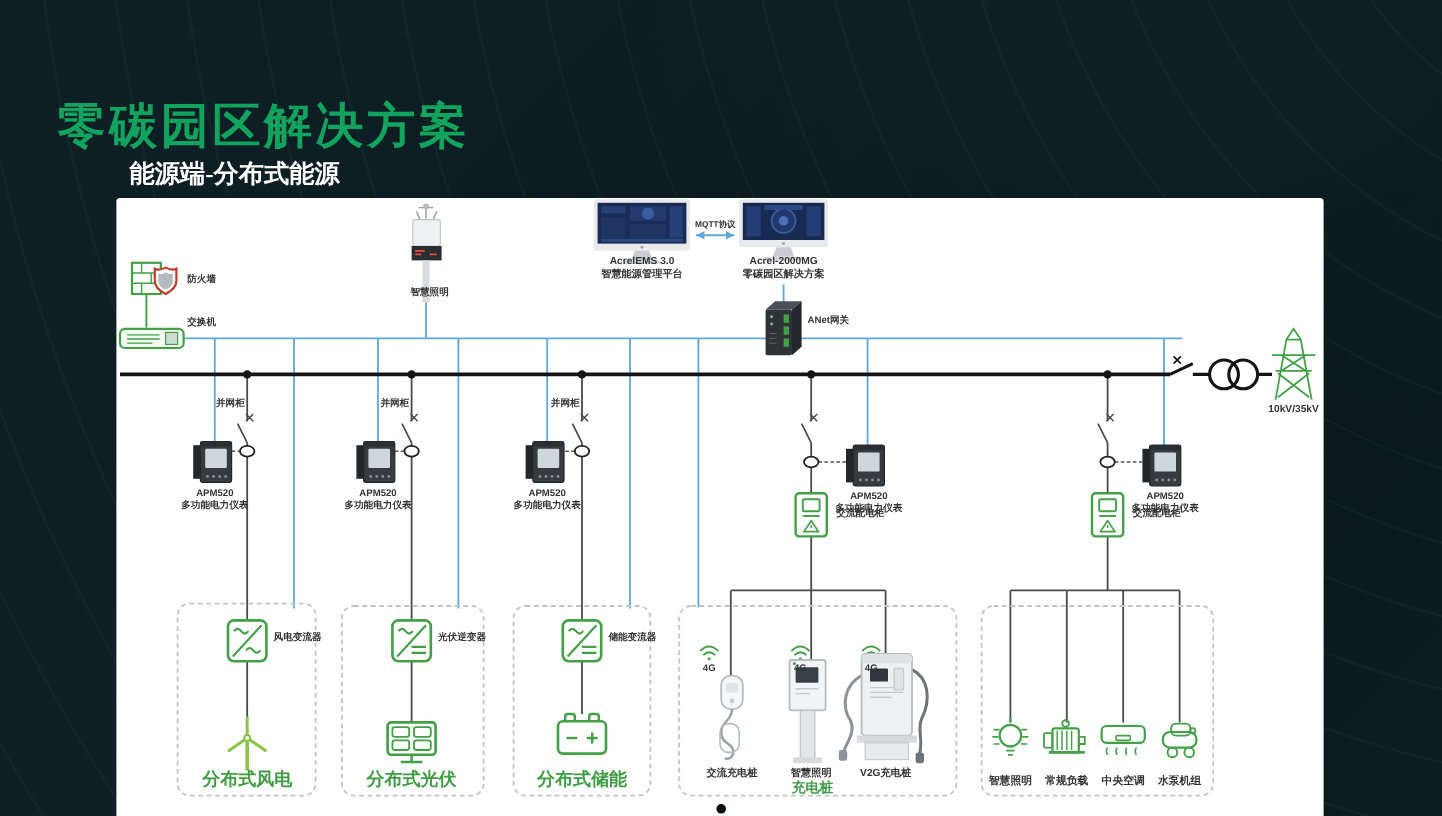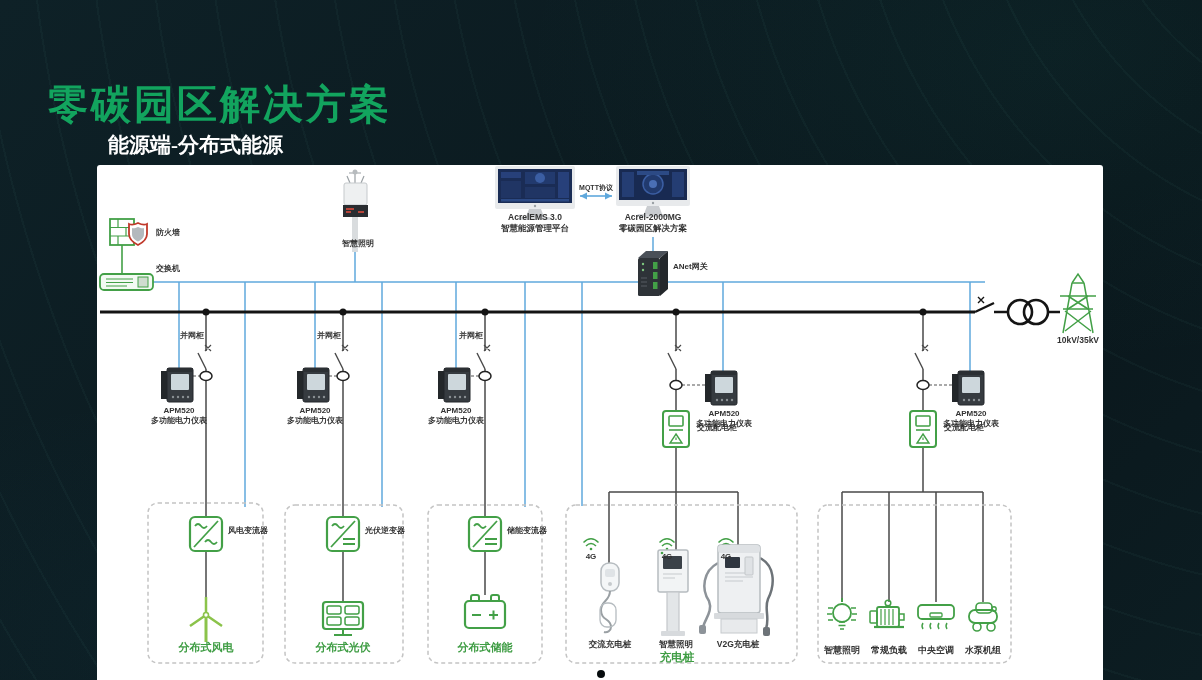--- a/index.html
+++ b/index.html
@@ -32,7 +32,7 @@
   .ctr{transform:translateX(-50%);text-align:center;}
   .green{color:#3f9d44;}
   .fs7{font-size:7px;} .fs8{font-size:8px;} .fs85{font-size:8.5px;}
-  .fs9{font-size:9px;} .fs11{font-size:11px;} .fs115{font-size:11.5px;text-align:center;}
+  .fs9{font-size:9px;} .fs11{font-size:15px;} .fs115{font-size:11.5px;text-align:center;}
   .nav-dot{
     position:absolute;left:597px;top:670px;width:8px;height:8px;border-radius:50%;
     background:#060b0d;

